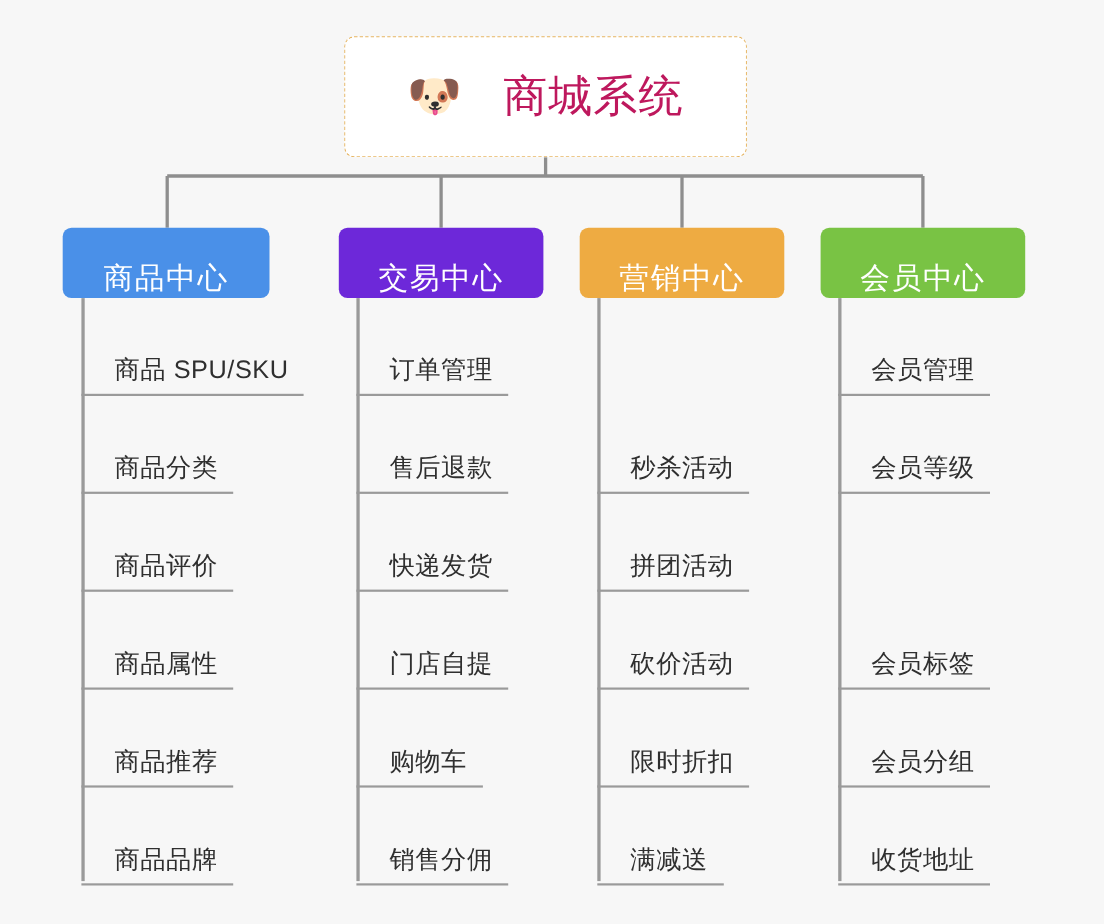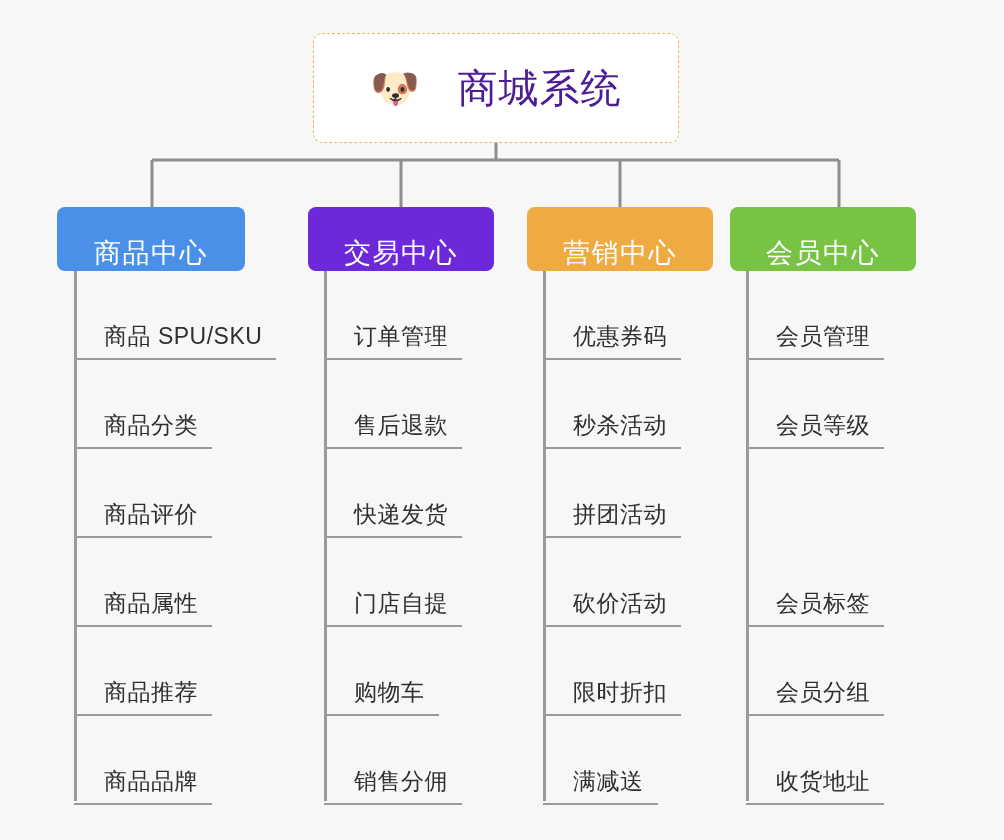--- a/index.html
+++ b/index.html
@@ -47,7 +47,7 @@
   }
   .root-title {
     font-size: 40px;
-    color: #4c1d95;
+    color: #be185d;
     line-height: 1.1;
     letter-spacing: 1px;
     white-space: nowrap;

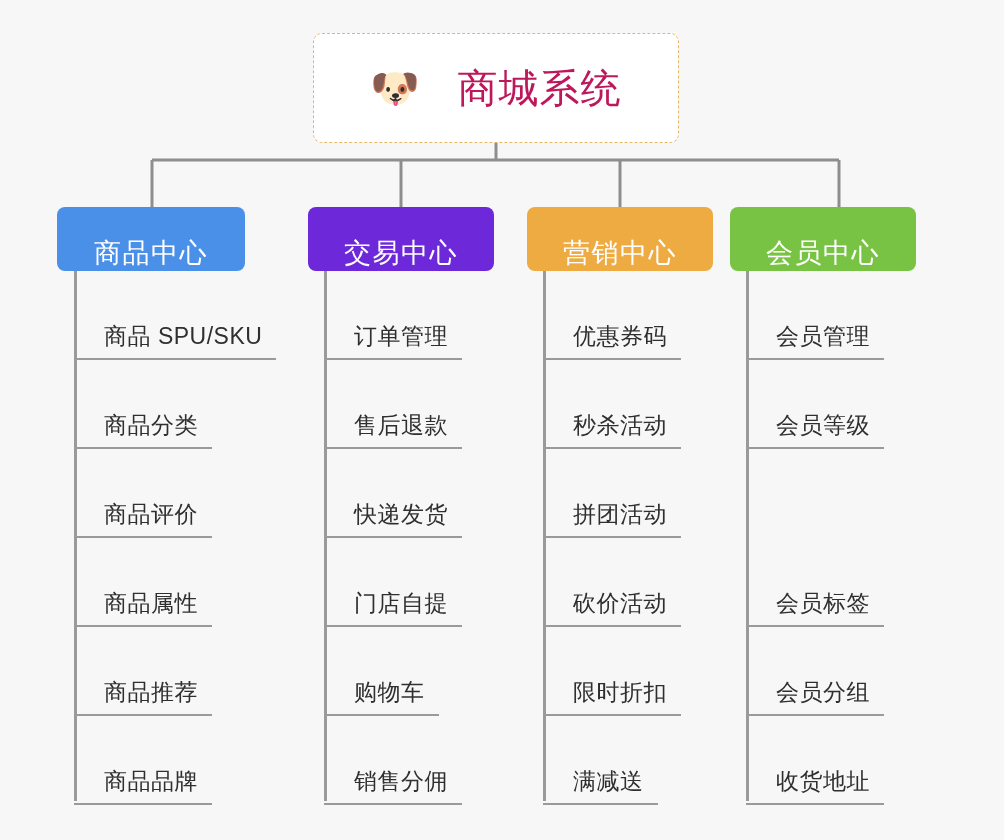--- a/index.html
+++ b/index.html
@@ -216,7 +216,7 @@
           </div>
         </div>
       </div>
-      <div class="column" style="left: 730px; width: 186px; font-family: Liberation Serif, serif;">
+      <div class="column" style="left: 746px; width: 186px; font-family: Liberation Serif, serif;">
         <div class="cat-box" style="background: rgb(121, 195, 68); width: 186px;">
           <span class="cat-label">会员中心</span>
         </div>

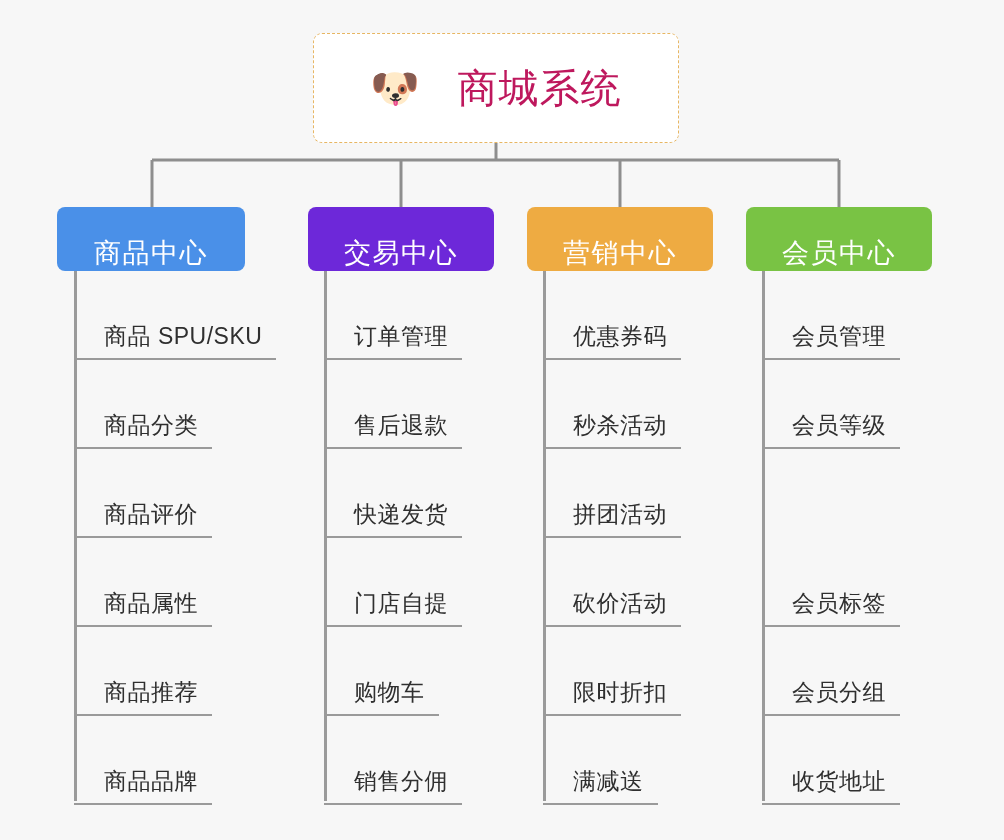--- a/index.html
+++ b/index.html
@@ -196,9 +196,6 @@
         </div>
         <div class="leaf-list" style="height: 534px;">
           <div class="leaf-trunk" style="left: 16px; height: 530px;"></div>
-          <div class="leaf-item" style="top: 0px; left: 16px;">
-            <span class="leaf-underline"><span class="leaf-label">优惠券码</span></span>
-          </div>
           <div class="leaf-item" style="top: 89px; left: 16px;">
             <span class="leaf-underline"><span class="leaf-label">秒杀活动</span></span>
           </div>

